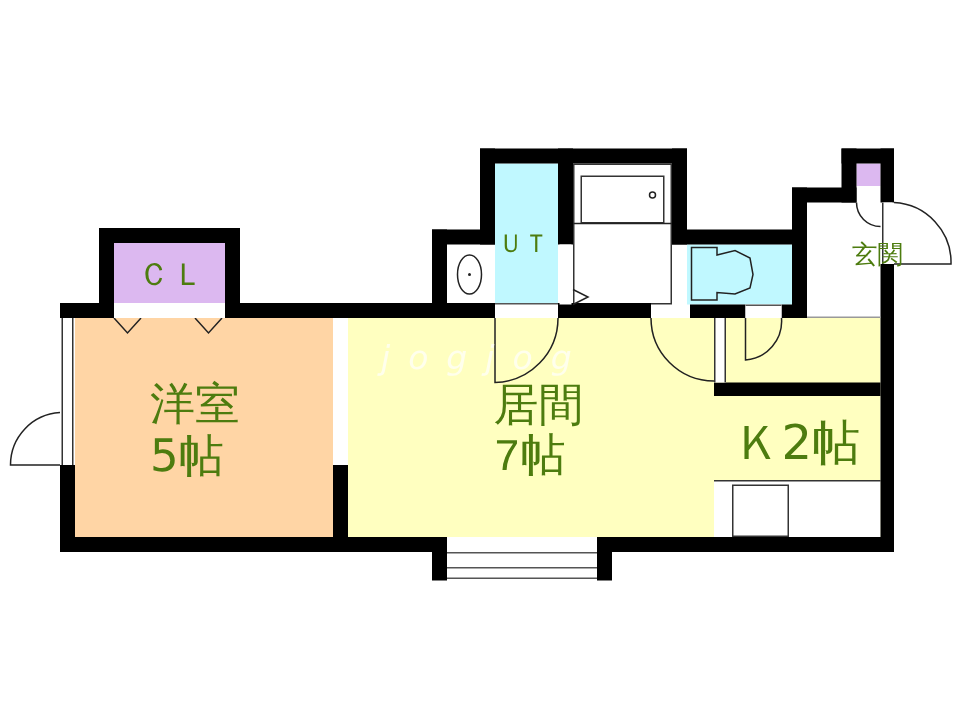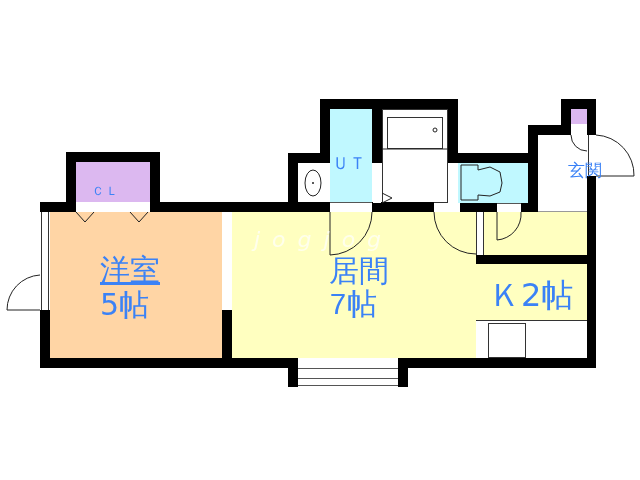--- a/index.html
+++ b/index.html
@@ -6,7 +6,7 @@
   body{width:640px;height:480px;position:relative;overflow:hidden;font-family:"DejaVu Sans",sans-serif;}
   .abs{position:absolute;}
   .wall{position:absolute;background:#000;}
-  .lbl{position:absolute;color:#3b82f6;font-family:"DejaVu Sans",sans-serif;line-height:1;}
+  .lbl{position:absolute;color:#4d7c0f;font-family:"DejaVu Sans",sans-serif;line-height:1;}
   svg{position:absolute;left:0;top:0;}
 </style>
 </head>

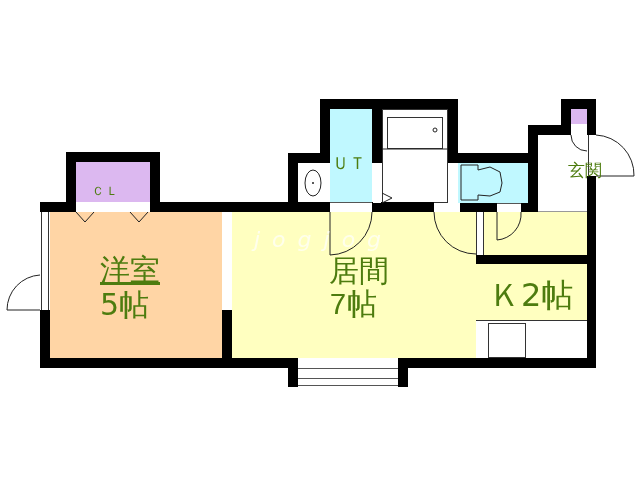--- a/index.html
+++ b/index.html
@@ -99,7 +99,7 @@
 <div class="abs" style="left:330px;top:202px;width:42px;height:10px;background:#fff;border-top:1px solid #555;box-sizing:border-box;"></div>
 <div class="abs" style="left:497px;top:203px;width:24px;height:9px;background:#fff;border-top:1px solid #555;box-sizing:border-box;"></div>
 
-<div class="lbl" style="left:92px;top:173px;font-size:12px;letter-spacing:2px;margin-top:12px;">ＣＬ</div>
+<div class="lbl" style="left:92px;top:173px;font-size:21px;letter-spacing:2px;">ＣＬ</div>
 <div class="lbl" style="left:100px;top:255px;font-size:30px;text-decoration:underline;">洋室</div>
 <div class="lbl" style="left:100px;top:290px;font-size:30px;">5帖</div>
 <div class="lbl" style="left:329px;top:256px;font-size:30px;">居間</div>

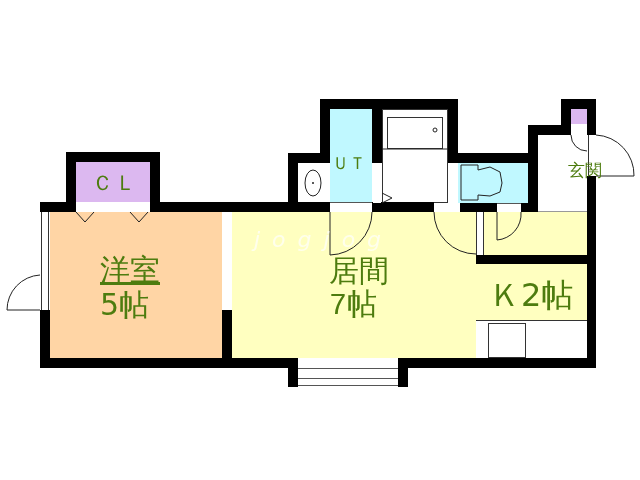--- a/index.html
+++ b/index.html
@@ -100,7 +100,7 @@
 <div class="abs" style="left:497px;top:203px;width:24px;height:9px;background:#fff;border-top:1px solid #555;box-sizing:border-box;"></div>
 
 <div class="lbl" style="left:92px;top:173px;font-size:21px;letter-spacing:2px;">ＣＬ</div>
-<div class="lbl" style="left:100px;top:255px;font-size:30px;text-decoration:underline;">洋室</div>
+<div class="lbl" style="left:100px;top:255px;font-size:30px;">洋室</div>
 <div class="lbl" style="left:100px;top:290px;font-size:30px;">5帖</div>
 <div class="lbl" style="left:329px;top:256px;font-size:30px;">居間</div>
 <div class="lbl" style="left:329px;top:291px;font-size:30px;font-family:Liberation Mono, monospace;">7帖</div>

